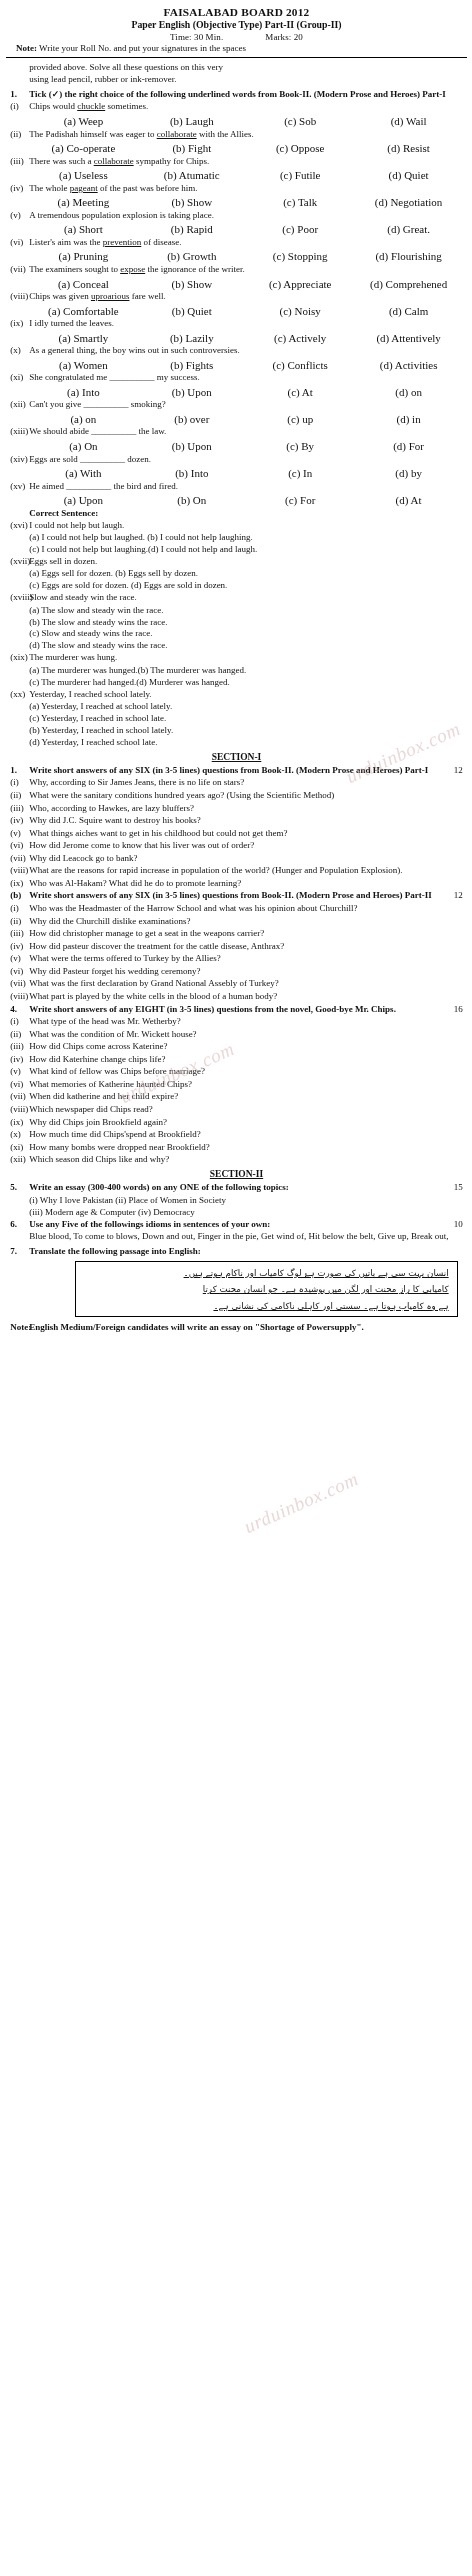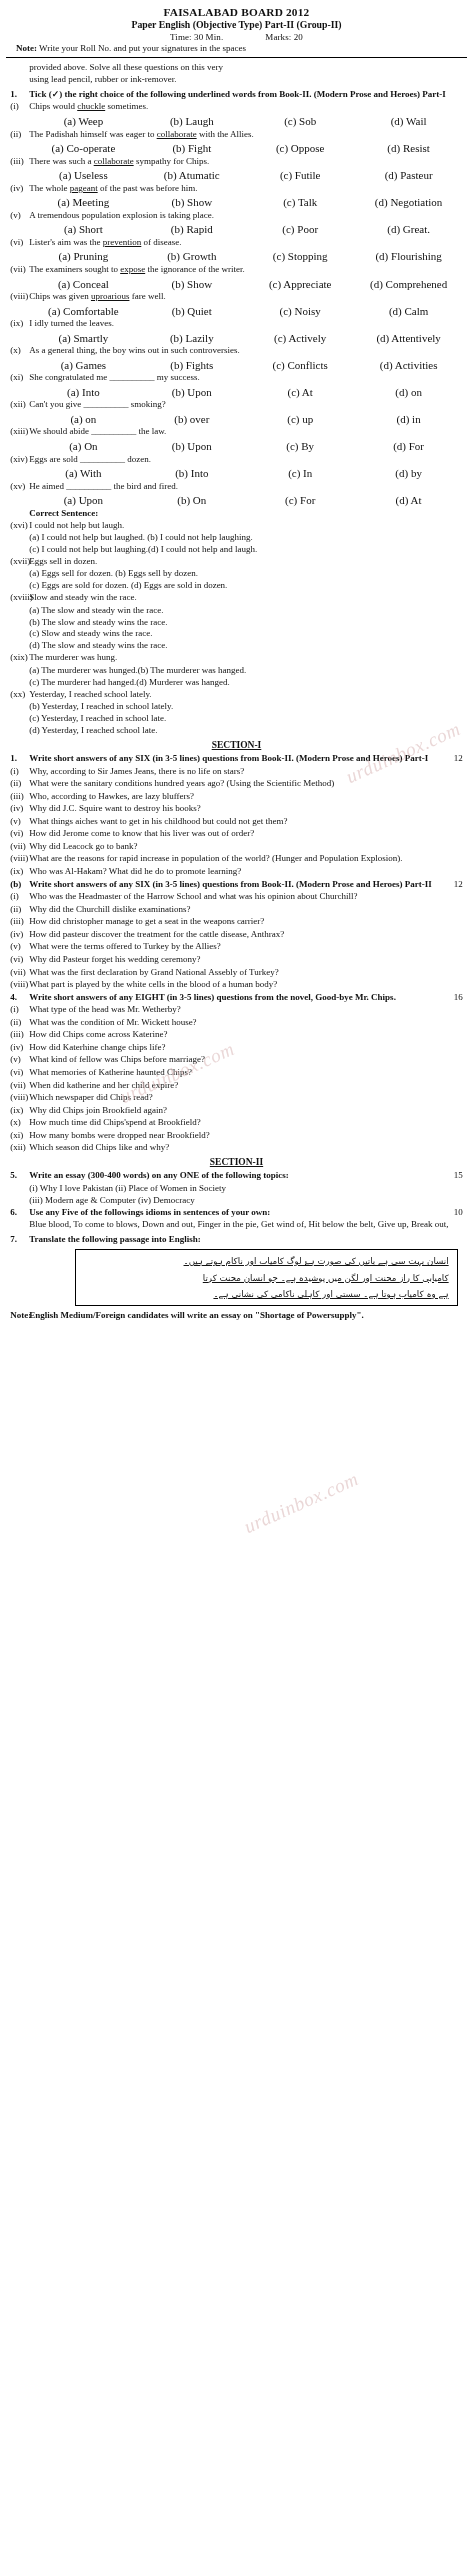--- a/index.html
+++ b/index.html
@@ -191,7 +191,7 @@
       <div class="opt">(a) Useless</div>
       <div class="opt">(b) Atumatic</div>
       <div class="opt">(c) Futile</div>
-      <div class="opt">(d) Pasteur</div>
+      <div class="opt">(d) Quiet</div>
     </div>
 
     <div class="row">

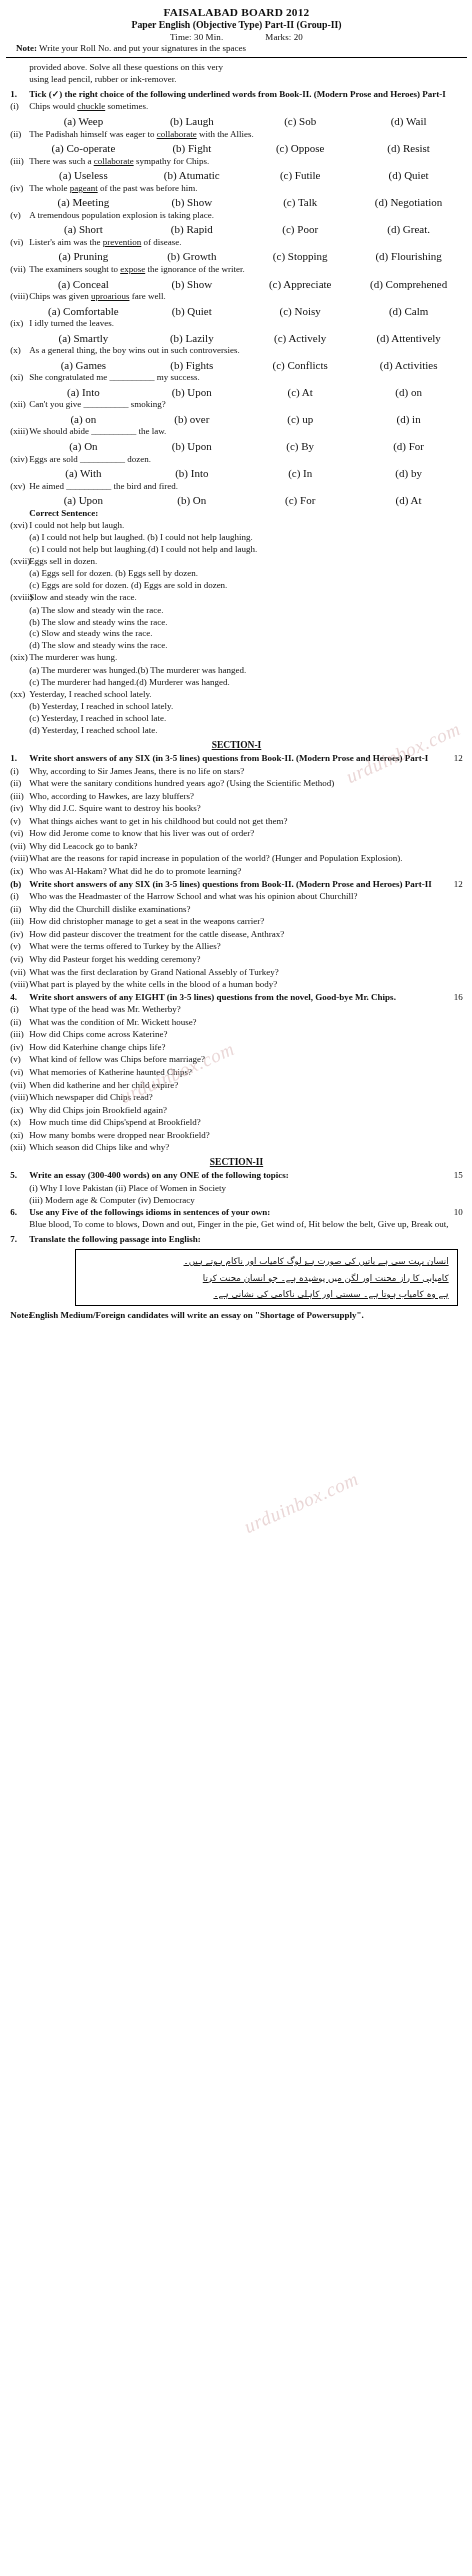--- a/index.html
+++ b/index.html
@@ -265,7 +265,7 @@
       <div class="txt">As a general thing, the boy wins out in such controversies.</div>
     </div>
     <div class="opts">
-      <div class="opt">(a) Games</div>
+      <div class="opt">(a) Women</div>
       <div class="opt">(b) Fights</div>
       <div class="opt">(c) Conflicts</div>
       <div class="opt">(d) Activities</div>

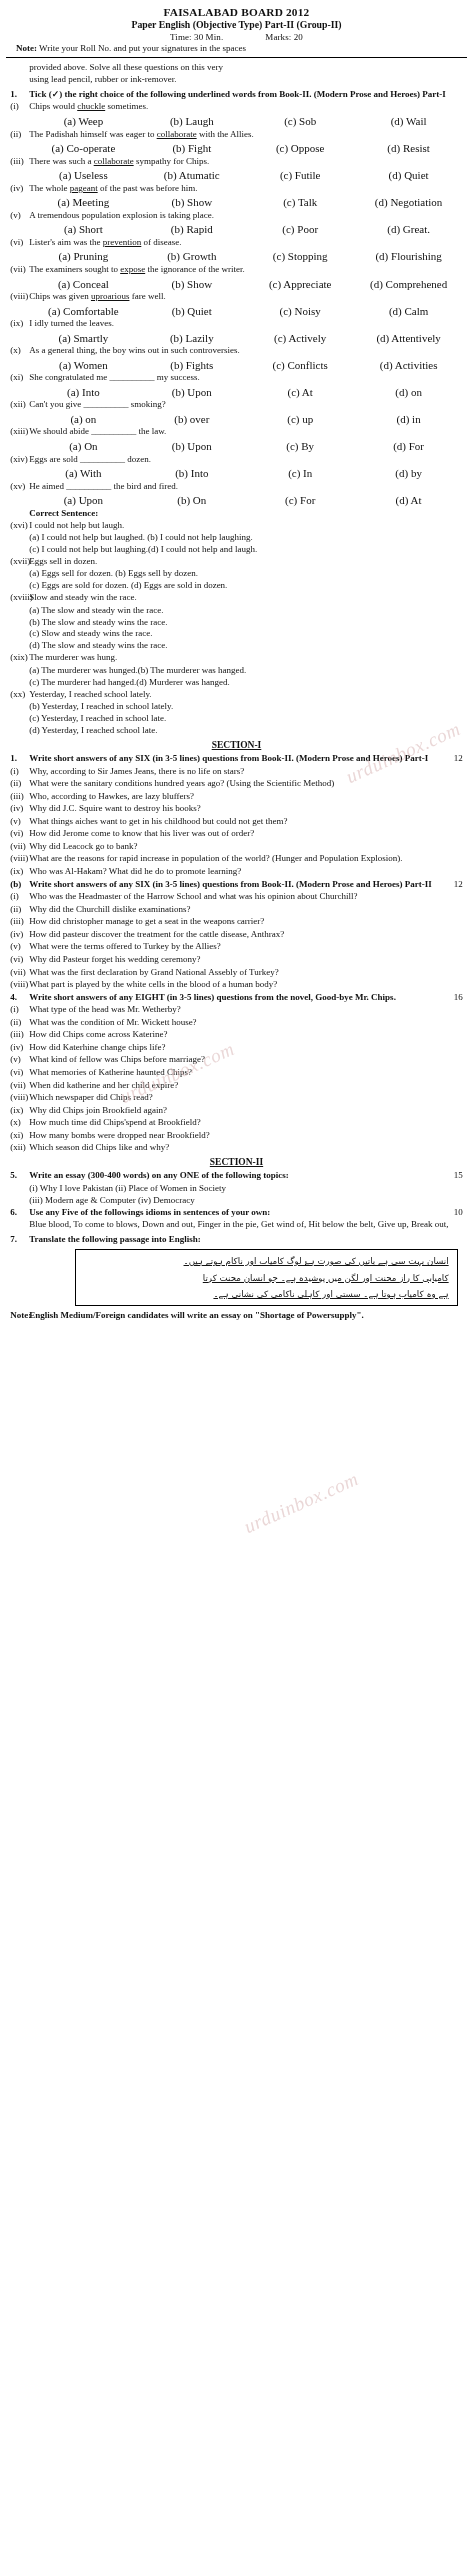--- a/index.html
+++ b/index.html
@@ -362,6 +362,7 @@
       <div class="num small">(xx)</div>
       <div class="txt">Yesterday, I reached school lately.</div>
     </div>
+    <div class="mcqline">(a) Yesterday, I reached at school lately.</div>
     <div class="mcqline">(b) Yesterday, I reached in school lately.</div>
     <div class="mcqline">(c) Yesterday, I reached in school late.</div>
     <div class="mcqline">(d) Yesterday, I reached school late.</div>

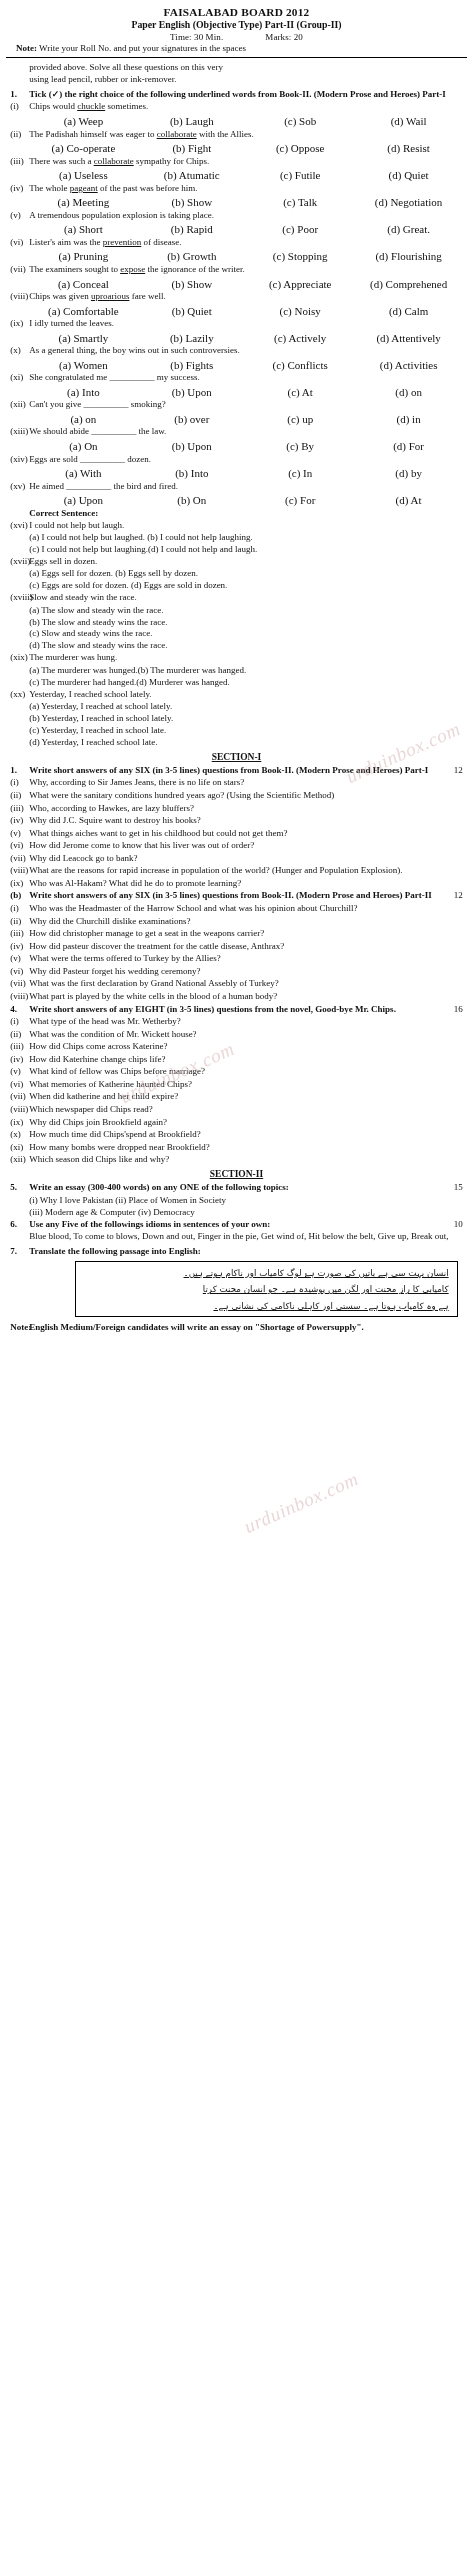--- a/index.html
+++ b/index.html
@@ -363,8 +363,8 @@
       <div class="txt">Yesterday, I reached school lately.</div>
     </div>
     <div class="mcqline">(a) Yesterday, I reached at school lately.</div>
+    <div class="mcqline">(c) Yesterday, I reached in school late.</div>
     <div class="mcqline">(b) Yesterday, I reached in school lately.</div>
-    <div class="mcqline">(c) Yesterday, I reached in school late.</div>
     <div class="mcqline">(d) Yesterday, I reached school late.</div>
 
 

